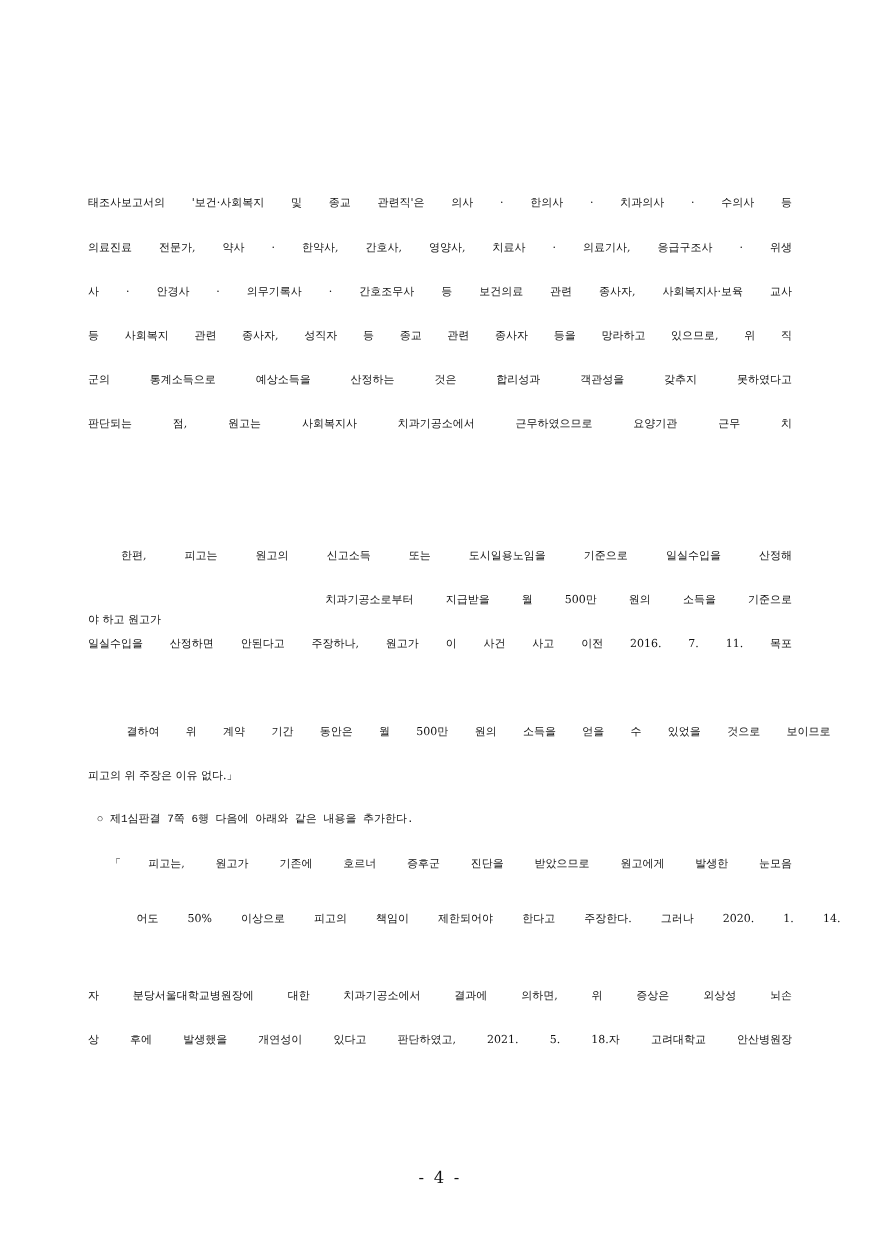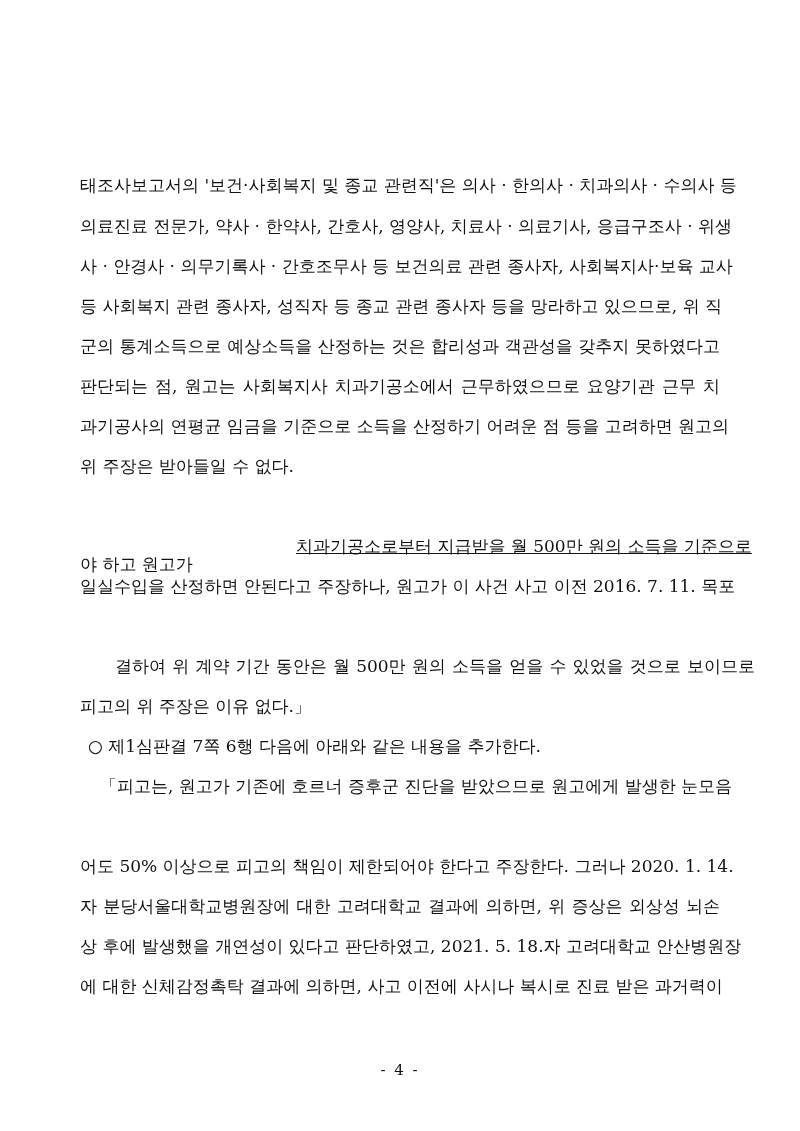--- a/index.html
+++ b/index.html
@@ -25,7 +25,7 @@
       position: absolute;
       left: 80px;
       width: 640px;
-      font-size: 17px;
+      font-size: 10px;
       line-height: 20px;
       white-space: nowrap;
       text-align: justify;

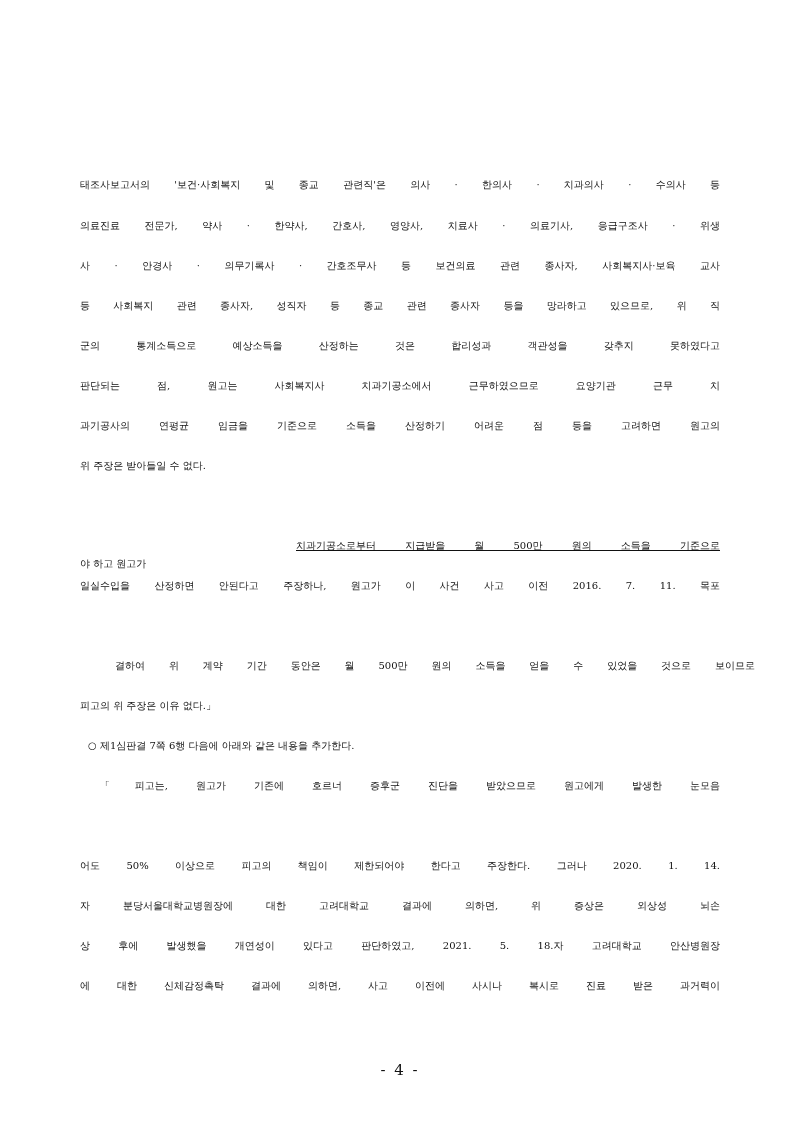--- a/index.html
+++ b/index.html
@@ -65,7 +65,6 @@
   <div class="line" style="top:296px;">등 사회복지 관련 종사자, 성직자 등 종교 관련 종사자 등을 망라하고 있으므로, 위 직</div>
   <div class="line" style="top:336px;">군의 통계소득으로 예상소득을 산정하는 것은 합리성과 객관성을 갖추지 못하였다고</div>
   <div class="line" style="top:376px;">판단되는 점, 원고는 사회복지사 치과기공소에서 근무하였으므로 요양기관 근무 치</div>
-  <div class="line" style="top:416px;">과기공사의 연평균 임금을 기준으로 소득을 산정하기 어려운 점 등을 고려하면 원고의</div>
   <div class="line last" style="top:456px;">위 주장은 받아들일 수 없다.</div>
 
 

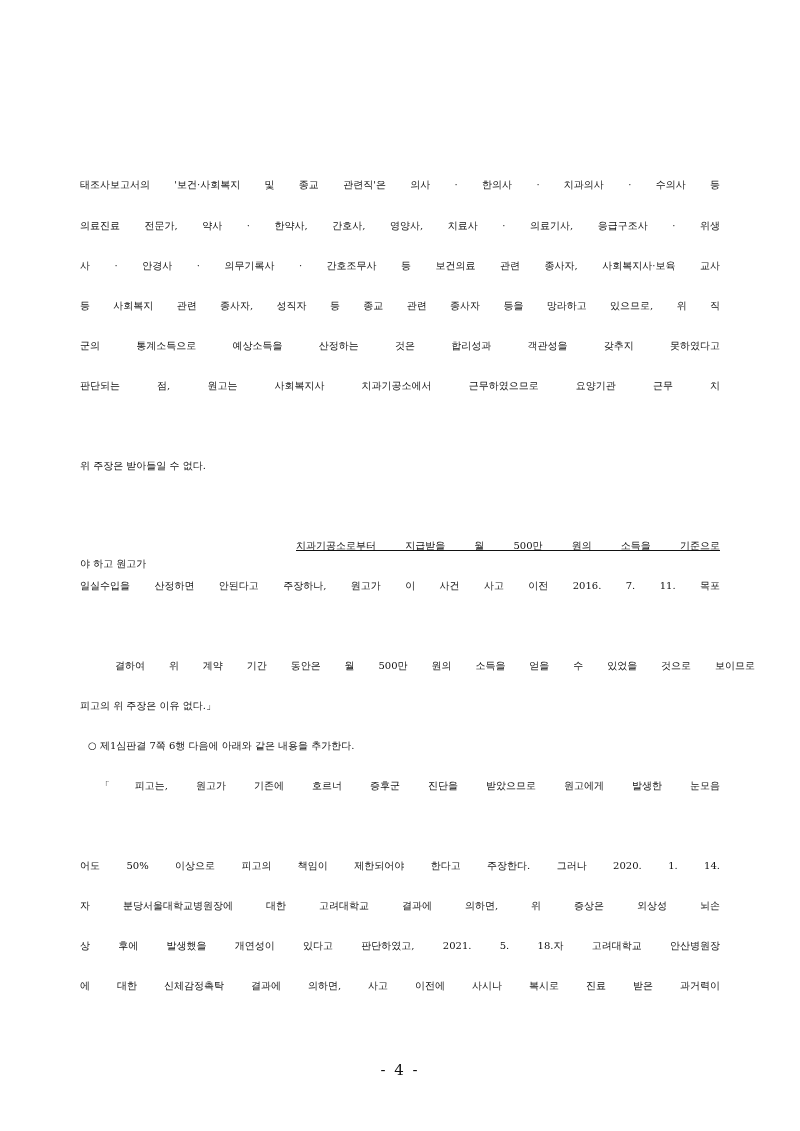--- a/index.html
+++ b/index.html
@@ -65,7 +65,6 @@
   <div class="line" style="top:296px;">등 사회복지 관련 종사자, 성직자 등 종교 관련 종사자 등을 망라하고 있으므로, 위 직</div>
   <div class="line" style="top:336px;">군의 통계소득으로 예상소득을 산정하는 것은 합리성과 객관성을 갖추지 못하였다고</div>
   <div class="line" style="top:376px;">판단되는 점, 원고는 사회복지사 치과기공소에서 근무하였으므로 요양기관 근무 치</div>
-  <div class="line last" style="top:456px;">위 주장은 받아들일 수 없다.</div>
 
 
   <div class="line last" style="top:536px; width:auto;margin-top:18px;">야 하고 원고가</div>

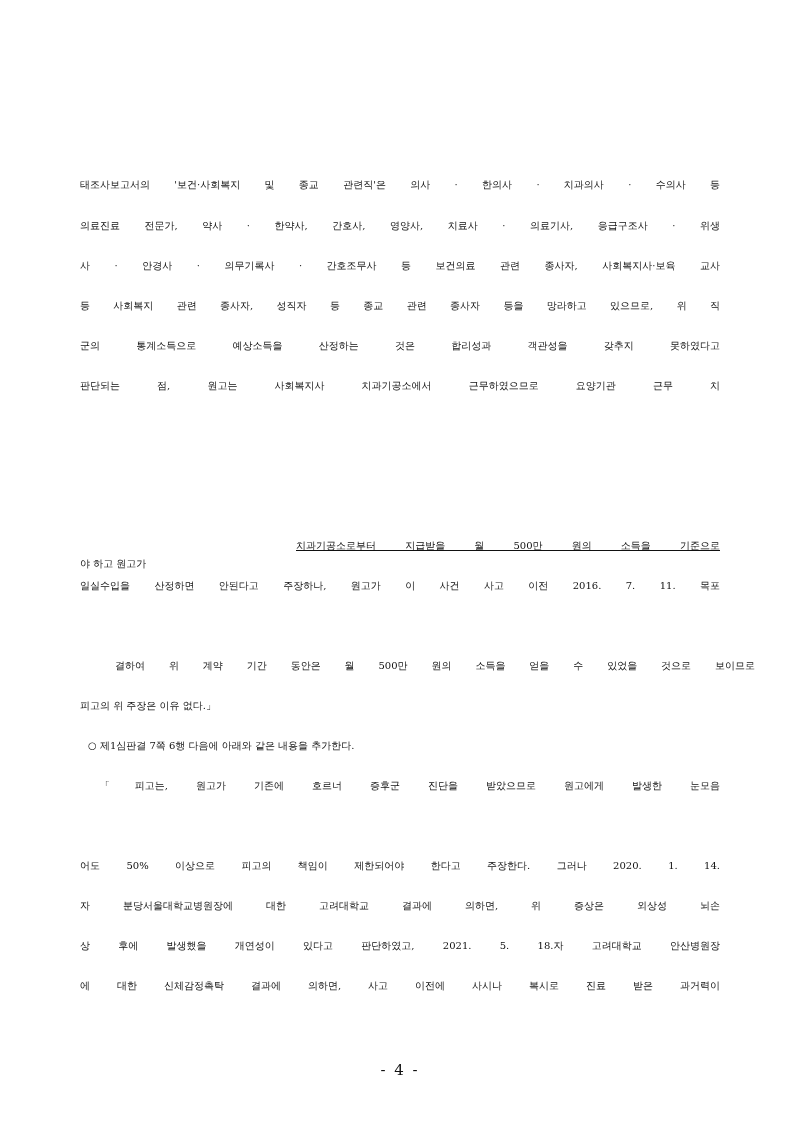--- a/index.html
+++ b/index.html
@@ -66,6 +66,7 @@
   <div class="line" style="top:336px;">군의 통계소득으로 예상소득을 산정하는 것은 합리성과 객관성을 갖추지 못하였다고</div>
   <div class="line" style="top:376px;">판단되는 점, 원고는 사회복지사 치과기공소에서 근무하였으므로 요양기관 근무 치</div>
 
+  <div class="line indent" style="top:496px;">한편, 피고는 원고의 신고소득 또는 도시일용노임을 기준으로 일실수입을 산정해</div>
 
   <div class="line last" style="top:536px; width:auto;margin-top:18px;">야 하고 원고가</div>
   <div class="line" style="top:536px; left:296px; width:424px;text-decoration:underline;">치과기공소로부터 지급받을 월 500만 원의 소득을 기준으로</div>

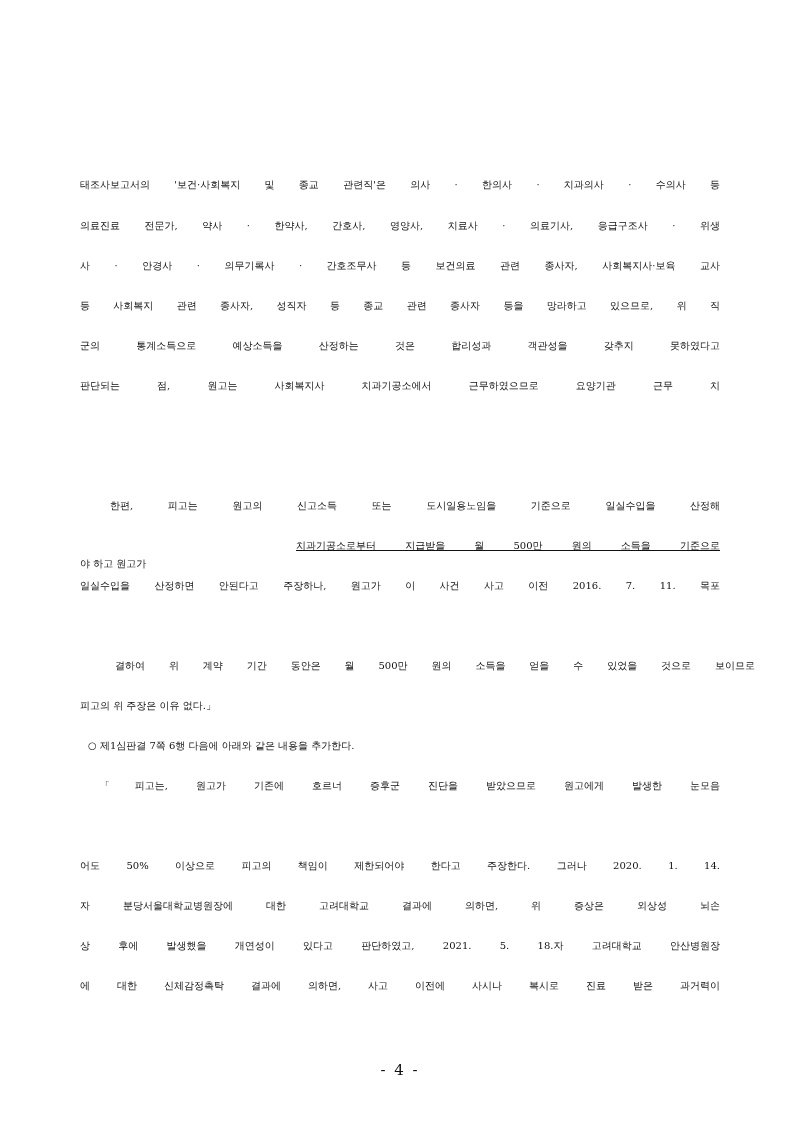--- a/index.html
+++ b/index.html
@@ -69,7 +69,7 @@
   <div class="line indent" style="top:496px;">한편, 피고는 원고의 신고소득 또는 도시일용노임을 기준으로 일실수입을 산정해</div>
 
   <div class="line last" style="top:536px; width:auto;margin-top:18px;">야 하고 원고가</div>
-  <div class="line" style="top:536px; left:296px; width:424px;text-decoration:underline;">치과기공소로부터 지급받을 월 500만 원의 소득을 기준으로</div>
+  <div class="line" style="top:536px; left:296px; width:424px;">치과기공소로부터 지급받을 월 500만 원의 소득을 기준으로</div>
 
   <div class="line" style="top:576px;">일실수입을 산정하면 안된다고 주장하나, 원고가 이 사건 사고 이전 2016. 7. 11. 목포</div>
   <div class="line" style="top:656px;margin-left:35px;">결하여 위 계약 기간 동안은 월 500만 원의 소득을 얻을 수 있었을 것으로 보이므로</div>

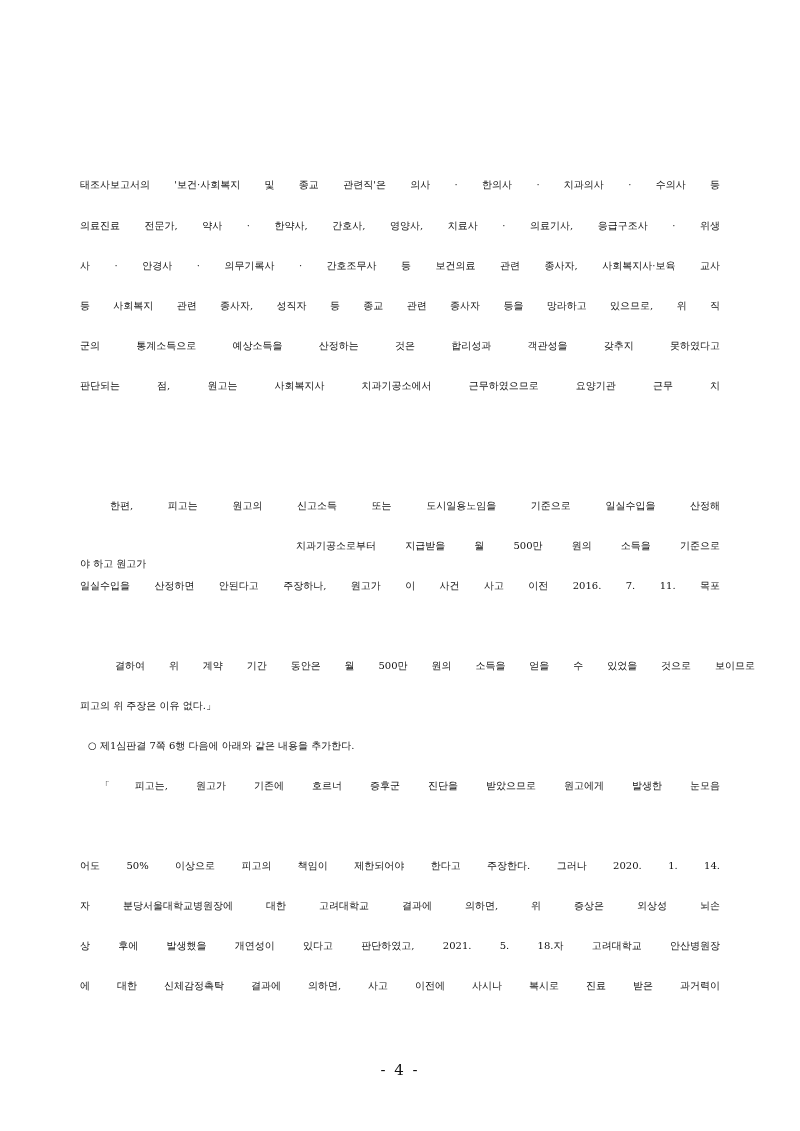--- a/index.html
+++ b/index.html
@@ -42,6 +42,7 @@
     .line.bullet {
       left: 88px;
       width: 632px;
+      font-family: Liberation Mono, monospace;
     }
     .page-number {
       position: absolute;

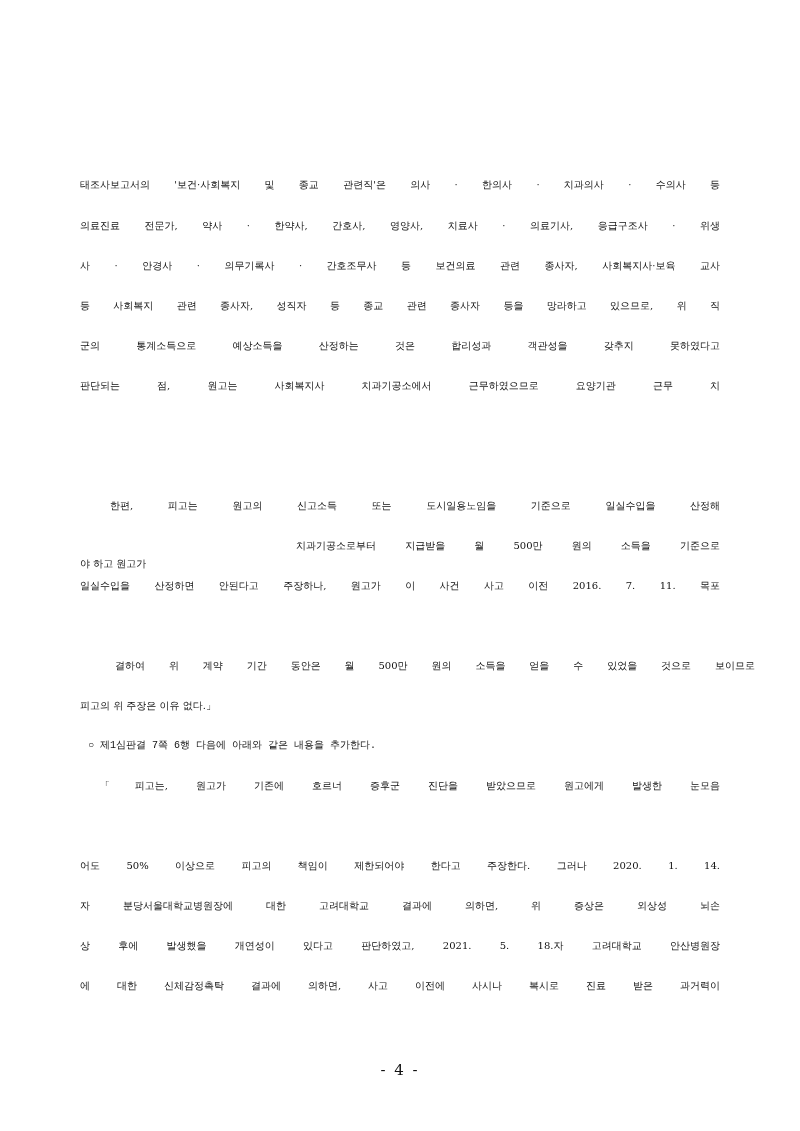--- a/index.html
+++ b/index.html
@@ -79,7 +79,7 @@
   <div class="line bullet last" style="top:736px;">○ 제1심판결 7쪽 6행 다음에 아래와 같은 내용을 추가한다.</div>
 
   <div class="line indent" style="top:776px; left:100px; width:620px;">「피고는, 원고가 기존에 호르너 증후군 진단을 받았으므로 원고에게 발생한 눈모음</div>
-  <div class="line" style="top:856px;">어도 50% 이상으로 피고의 책임이 제한되어야 한다고 주장한다. 그러나 2020. 1. 14.</div>
+  <div class="line" style="top:826px;margin-left:44px;">어도 50% 이상으로 피고의 책임이 제한되어야 한다고 주장한다. 그러나 2020. 1. 14.</div>
   <div class="line" style="top:896px;">자 분당서울대학교병원장에 대한 고려대학교 결과에 의하면, 위 증상은 외상성 뇌손</div>
   <div class="line" style="top:936px;">상 후에 발생했을 개연성이 있다고 판단하였고, 2021. 5. 18.자 고려대학교 안산병원장</div>
   <div class="line" style="top:976px;">에 대한 신체감정촉탁 결과에 의하면, 사고 이전에 사시나 복시로 진료 받은 과거력이</div>

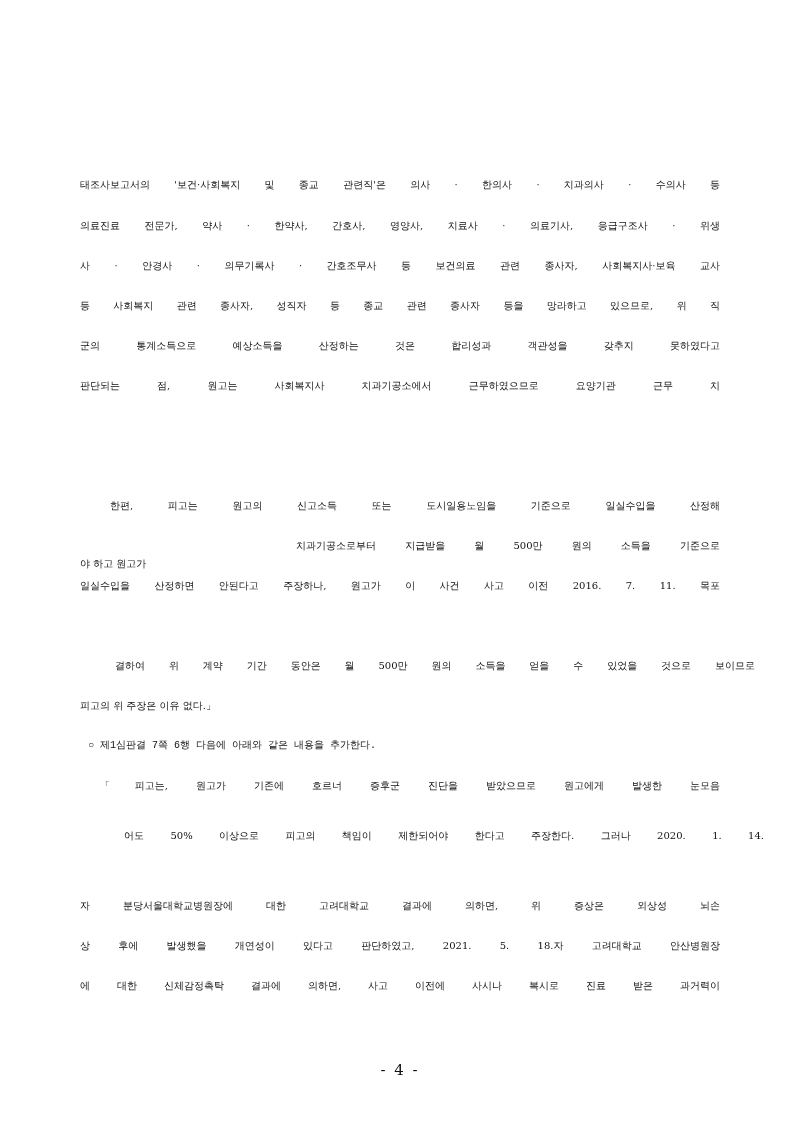--- a/index.html
+++ b/index.html
@@ -80,7 +80,7 @@
 
   <div class="line indent" style="top:776px; left:100px; width:620px;">「피고는, 원고가 기존에 호르너 증후군 진단을 받았으므로 원고에게 발생한 눈모음</div>
   <div class="line" style="top:826px;margin-left:44px;">어도 50% 이상으로 피고의 책임이 제한되어야 한다고 주장한다. 그러나 2020. 1. 14.</div>
-  <div class="line" style="top:896px;">자 분당서울대학교병원장에 대한 고려대학교 결과에 의하면, 위 증상은 외상성 뇌손</div>
+  <div class="line" style="top:896px;">자 분당서울대학교병원장에 대한 치과기공소에서 결과에 의하면, 위 증상은 외상성 뇌손</div>
   <div class="line" style="top:936px;">상 후에 발생했을 개연성이 있다고 판단하였고, 2021. 5. 18.자 고려대학교 안산병원장</div>
   <div class="line" style="top:976px;">에 대한 신체감정촉탁 결과에 의하면, 사고 이전에 사시나 복시로 진료 받은 과거력이</div>
 

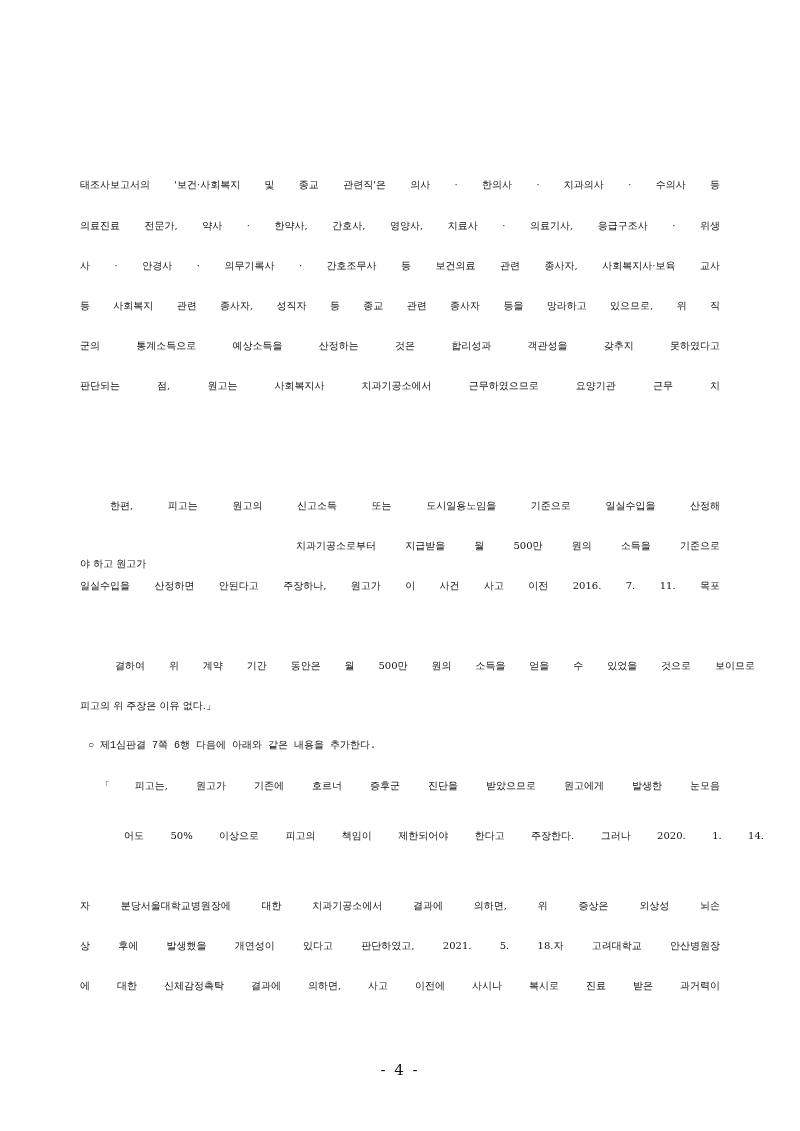--- a/index.html
+++ b/index.html
@@ -82,7 +82,6 @@
   <div class="line" style="top:826px;margin-left:44px;">어도 50% 이상으로 피고의 책임이 제한되어야 한다고 주장한다. 그러나 2020. 1. 14.</div>
   <div class="line" style="top:896px;">자 분당서울대학교병원장에 대한 치과기공소에서 결과에 의하면, 위 증상은 외상성 뇌손</div>
   <div class="line" style="top:936px;">상 후에 발생했을 개연성이 있다고 판단하였고, 2021. 5. 18.자 고려대학교 안산병원장</div>
-  <div class="line" style="top:976px;">에 대한 신체감정촉탁 결과에 의하면, 사고 이전에 사시나 복시로 진료 받은 과거력이</div>
 
   <div class="page-number">- 4 -</div>
 </div>

